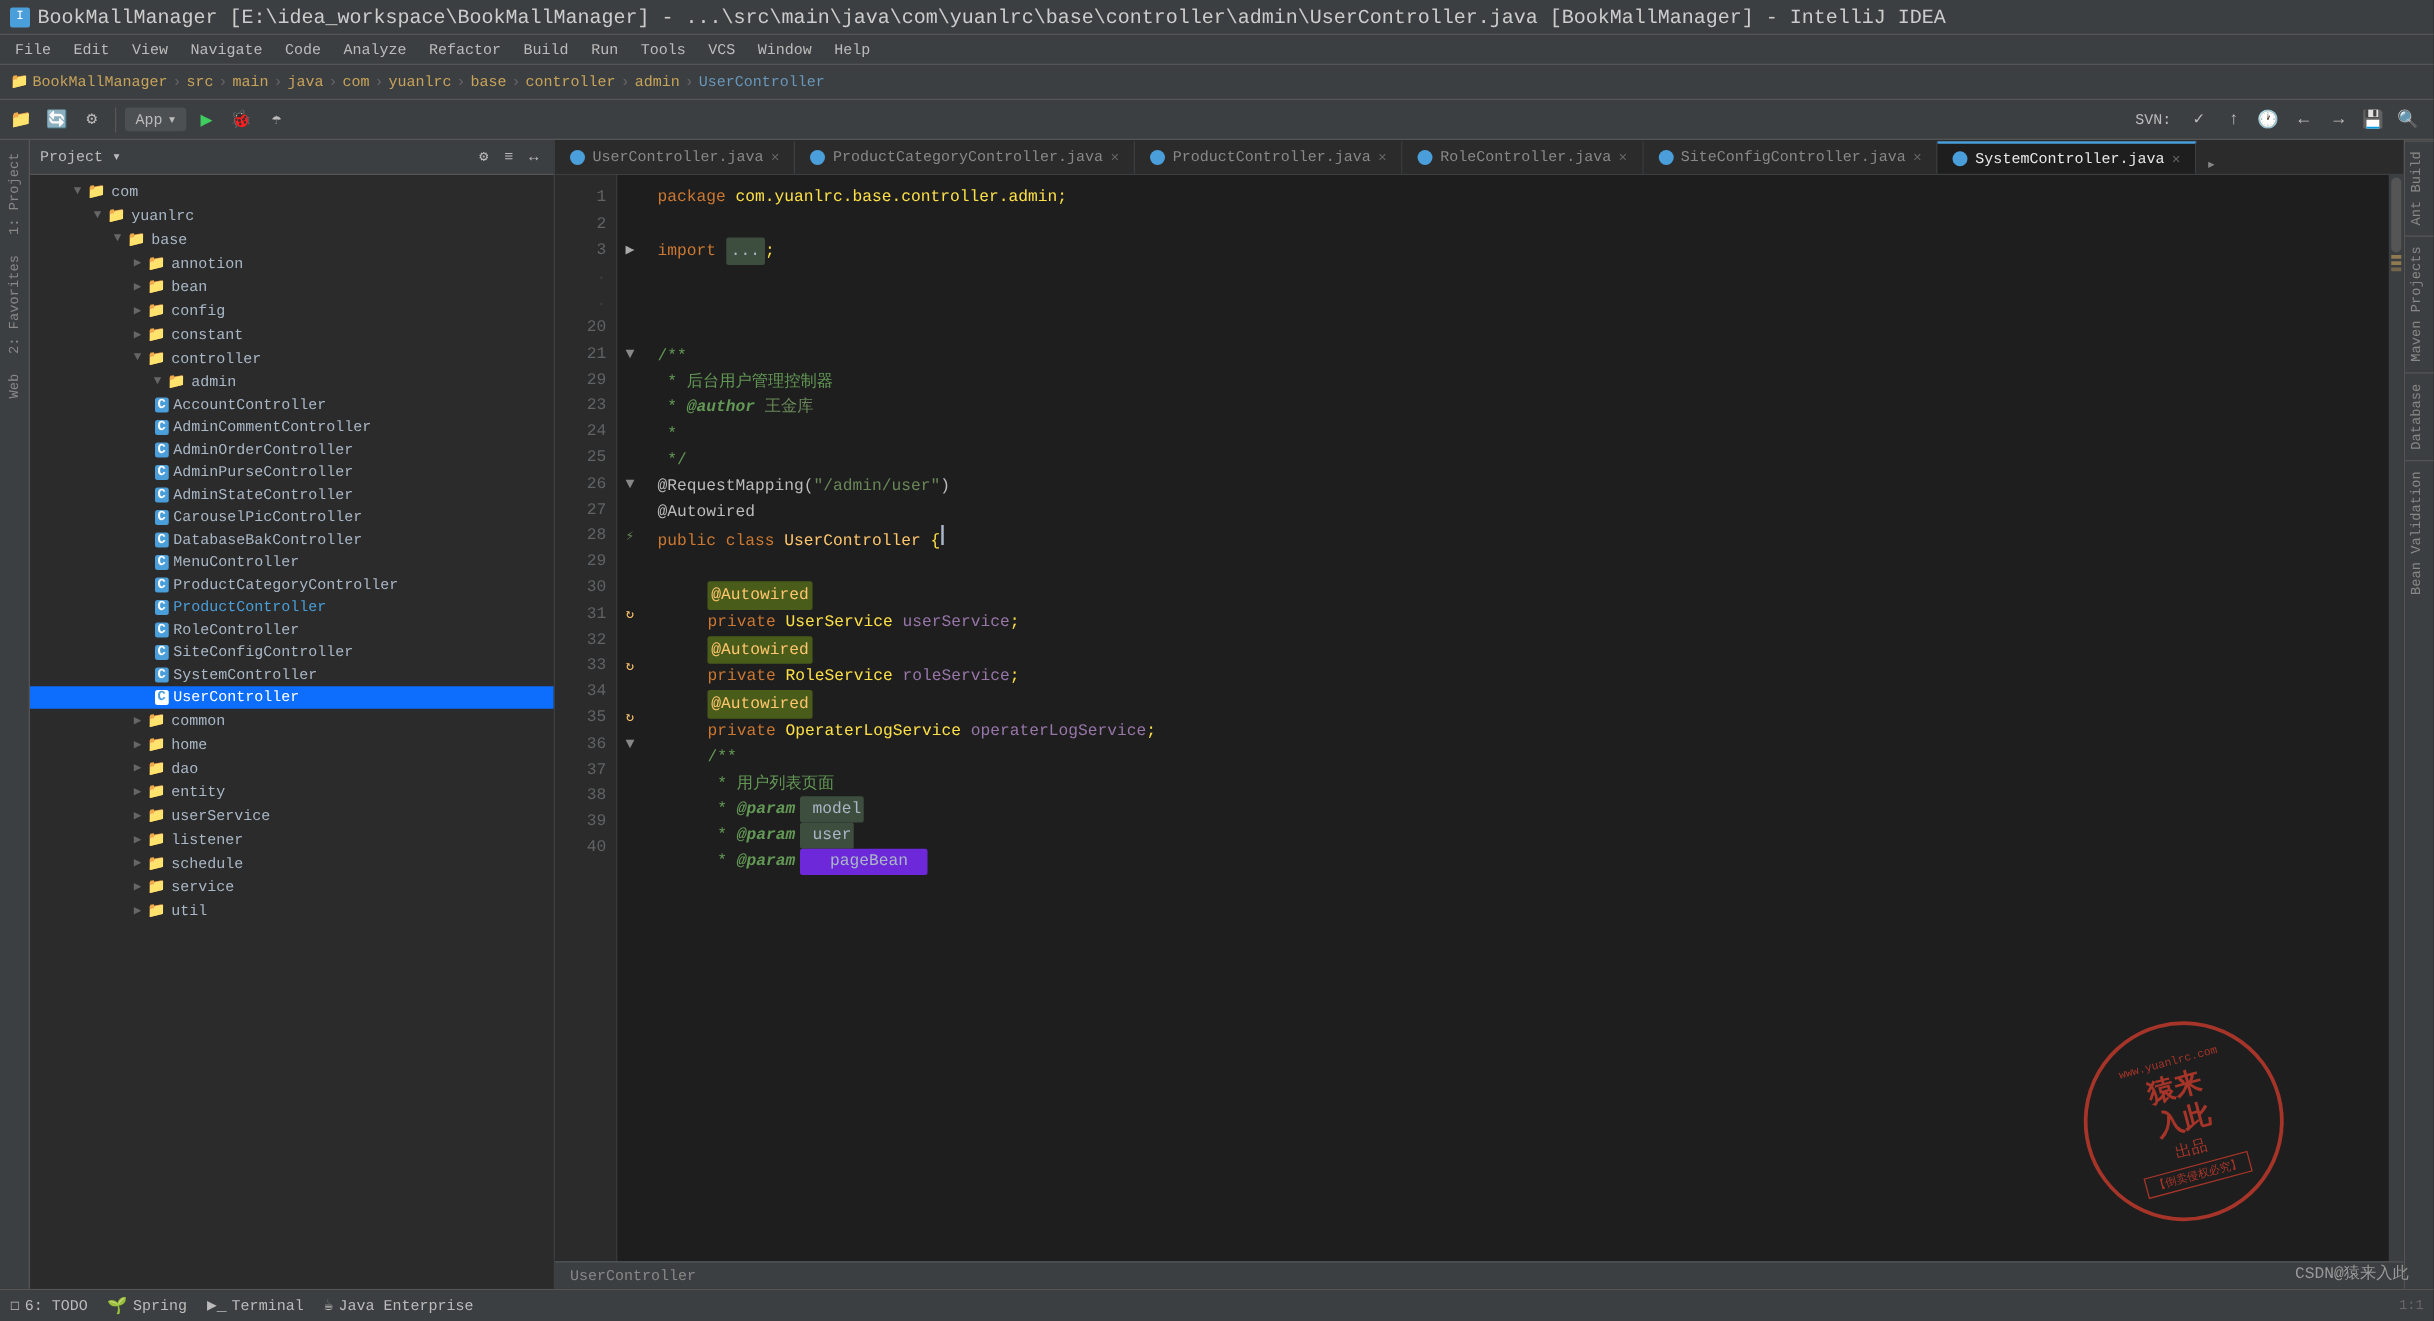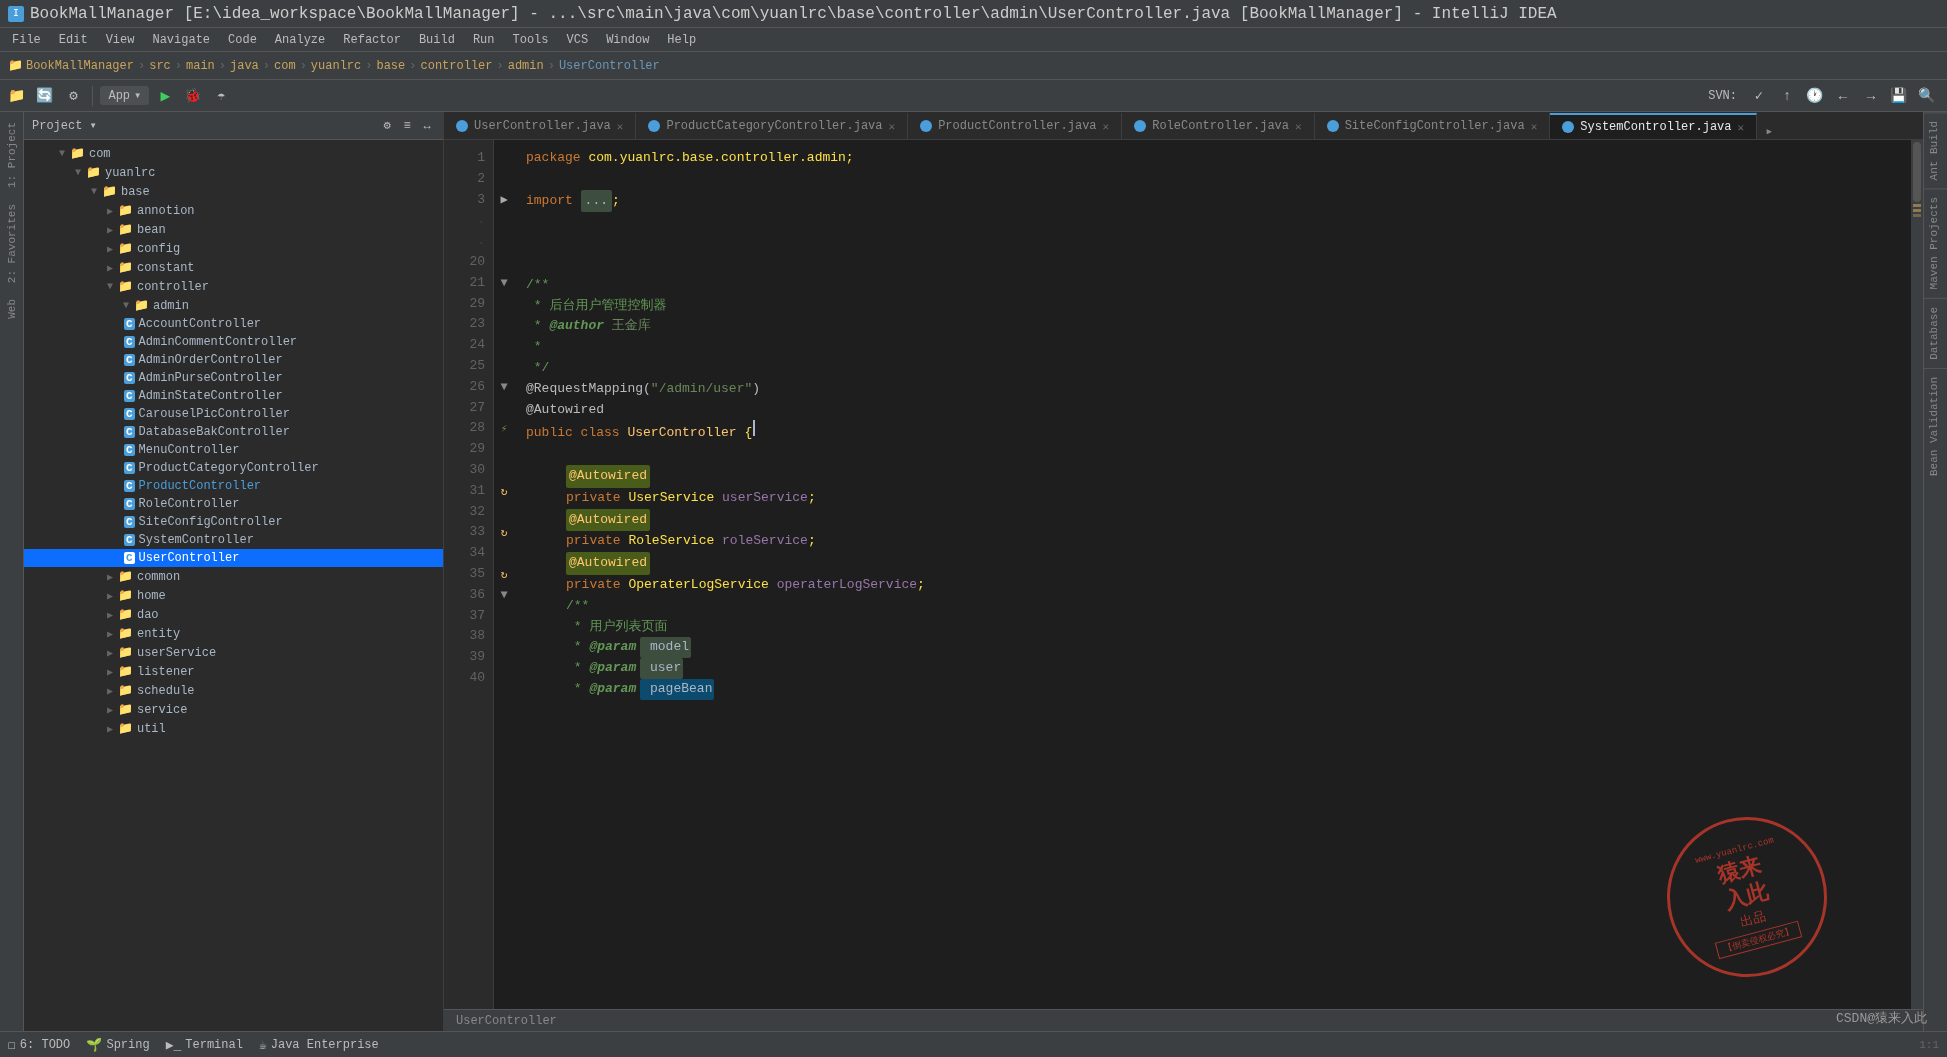--- a/index.html
+++ b/index.html
@@ -576,7 +576,7 @@
 
         <div class="code-line">
           <span style="padding-left:40px;"></span>
-          <span class="comment-green"> * </span><span style="color:#629755; font-style:italic; font-weight:bold;">@param</span><span style="padding:0 2px; background:#0c4a6e; color:#a9b7c6; border-radius:2px; margin-left:4px;"> pageBean</span>
+          <span class="comment-green"> * </span><span style="color:#629755; font-style:italic; font-weight:bold;">@param</span><span style="padding:0 16px; background:#6d28d9; color:#a9b7c6; border-radius:2px; margin-left:4px;"> pageBean</span>
         </div>
       </div>
 

